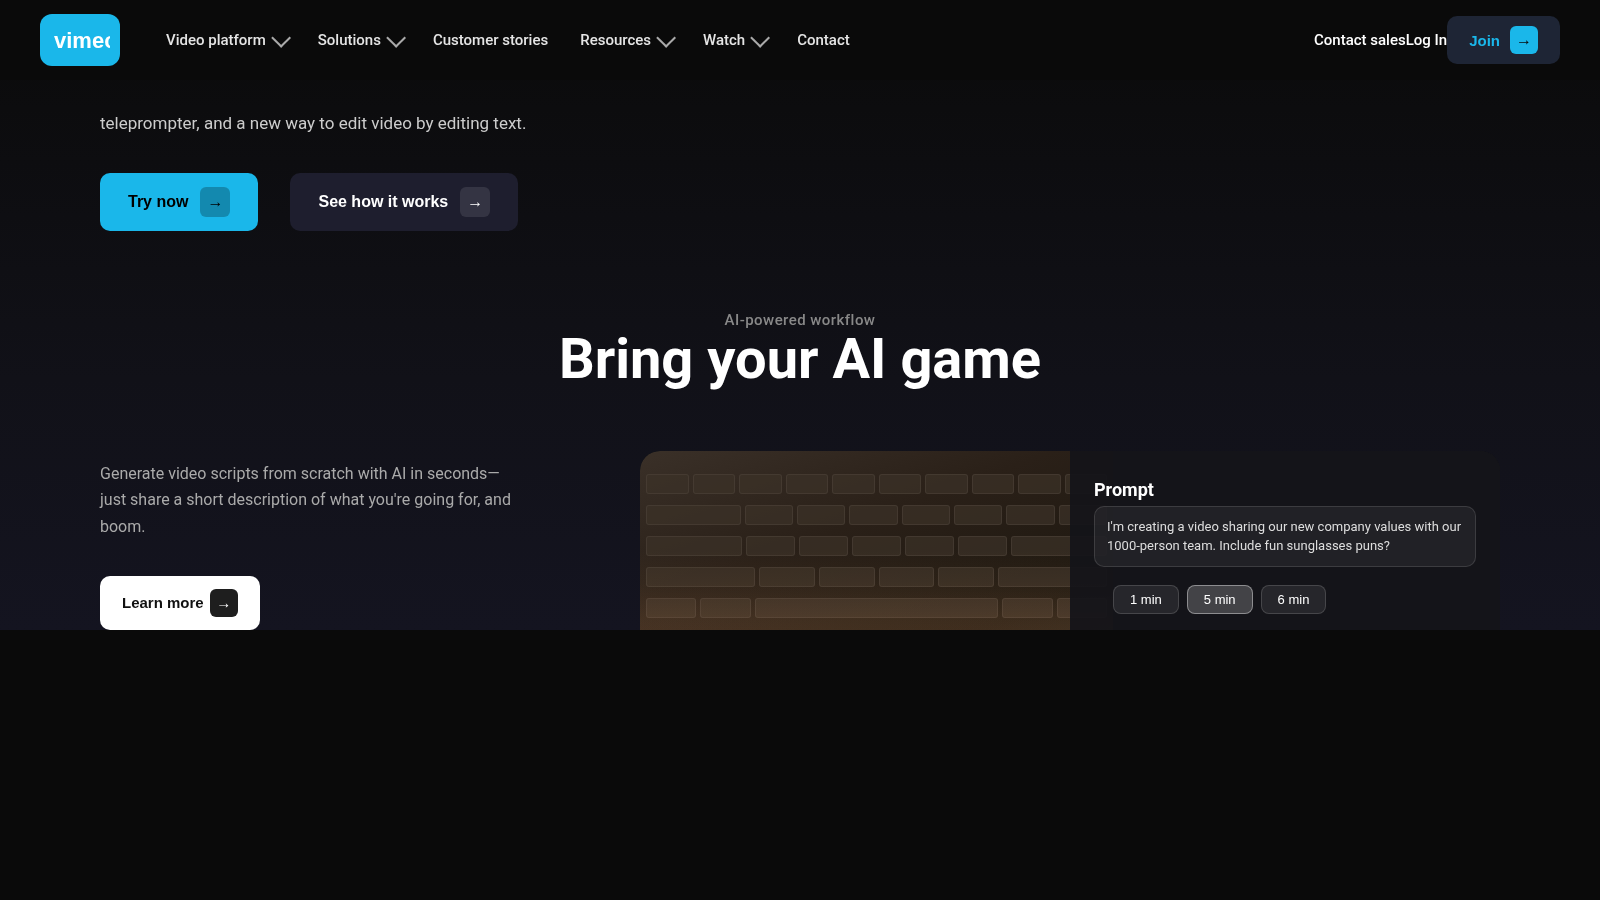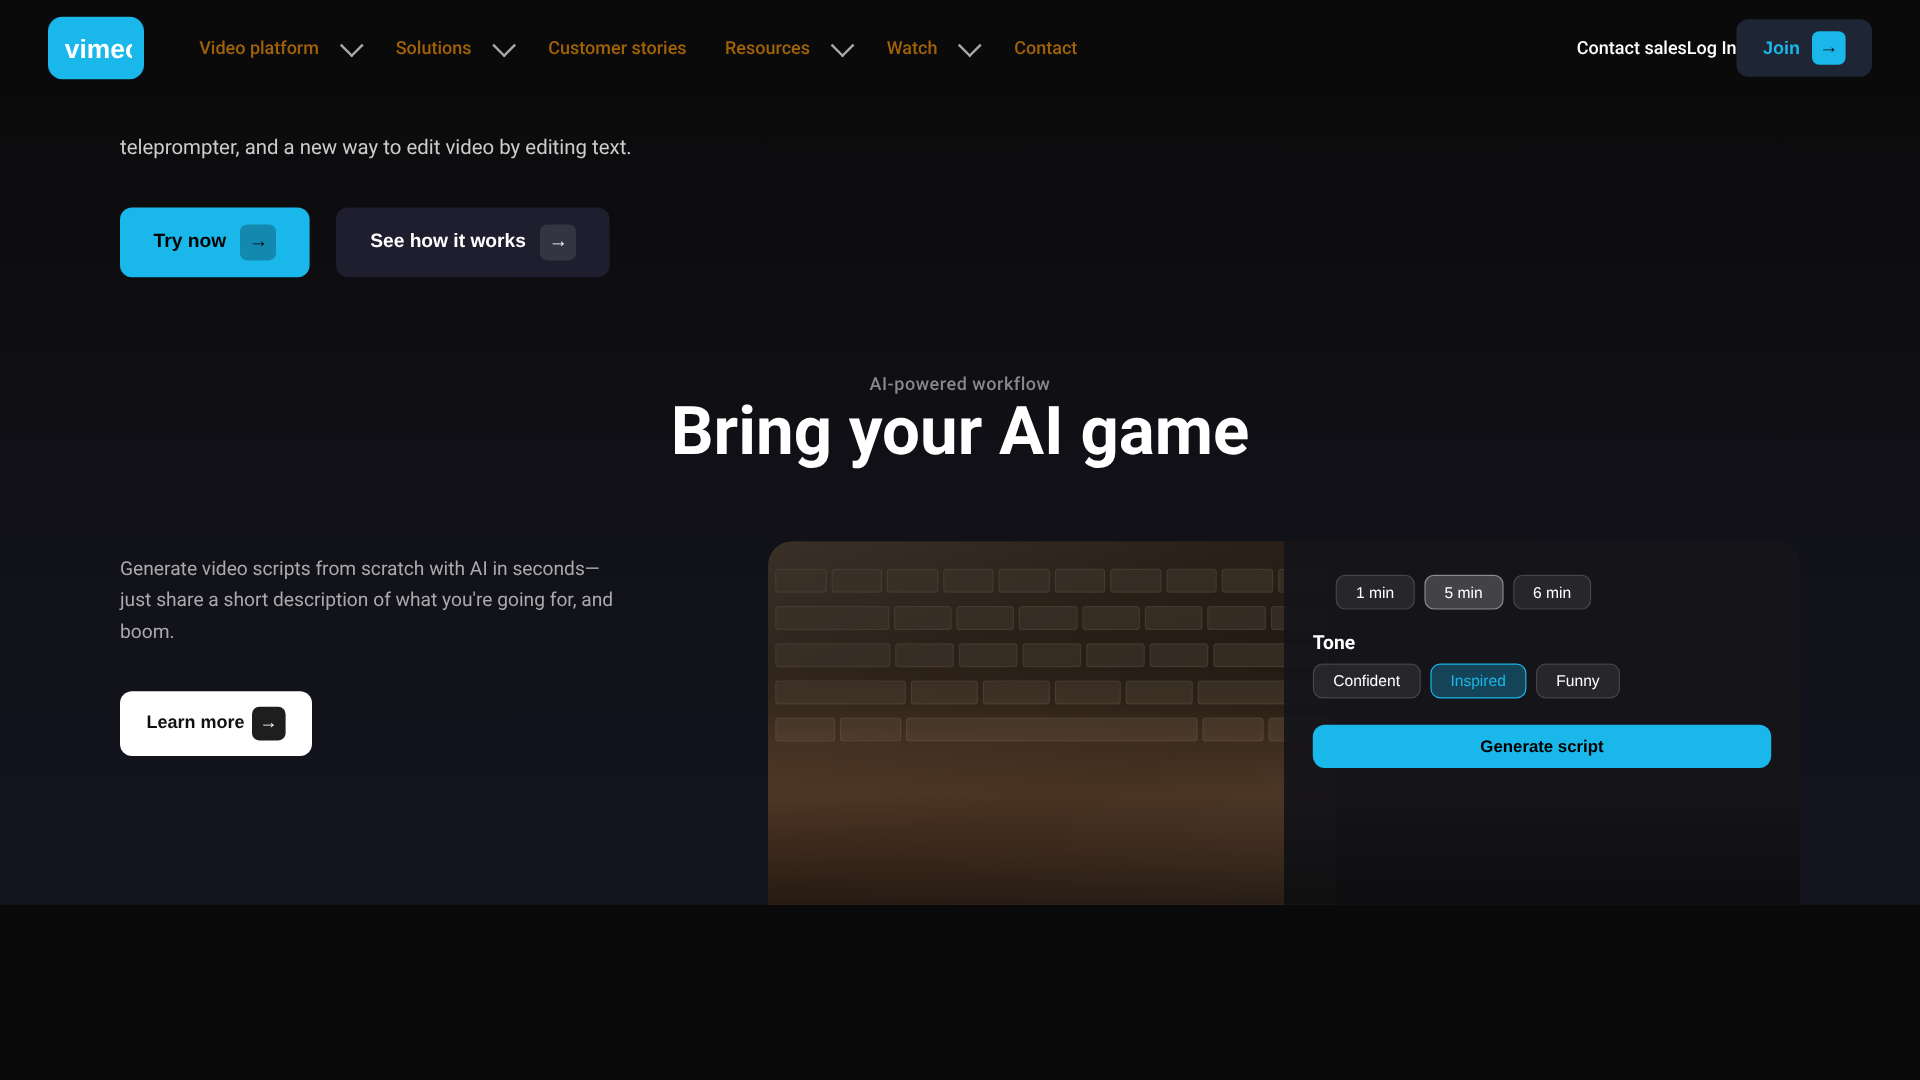--- a/index.html
+++ b/index.html
@@ -44,7 +44,7 @@
       flex: 1;
     }
     .nav-link {
-      color: #a16207;
+      color: #e5e5e5;
       text-decoration: none;
       font-size: 15px;
       font-weight: 500;
@@ -52,7 +52,7 @@
       border-radius: 8px;
       display: flex;
       align-items: center;
-      gap: 16px;
+      gap: 4px;
       white-space: nowrap;
       cursor: pointer;
     }

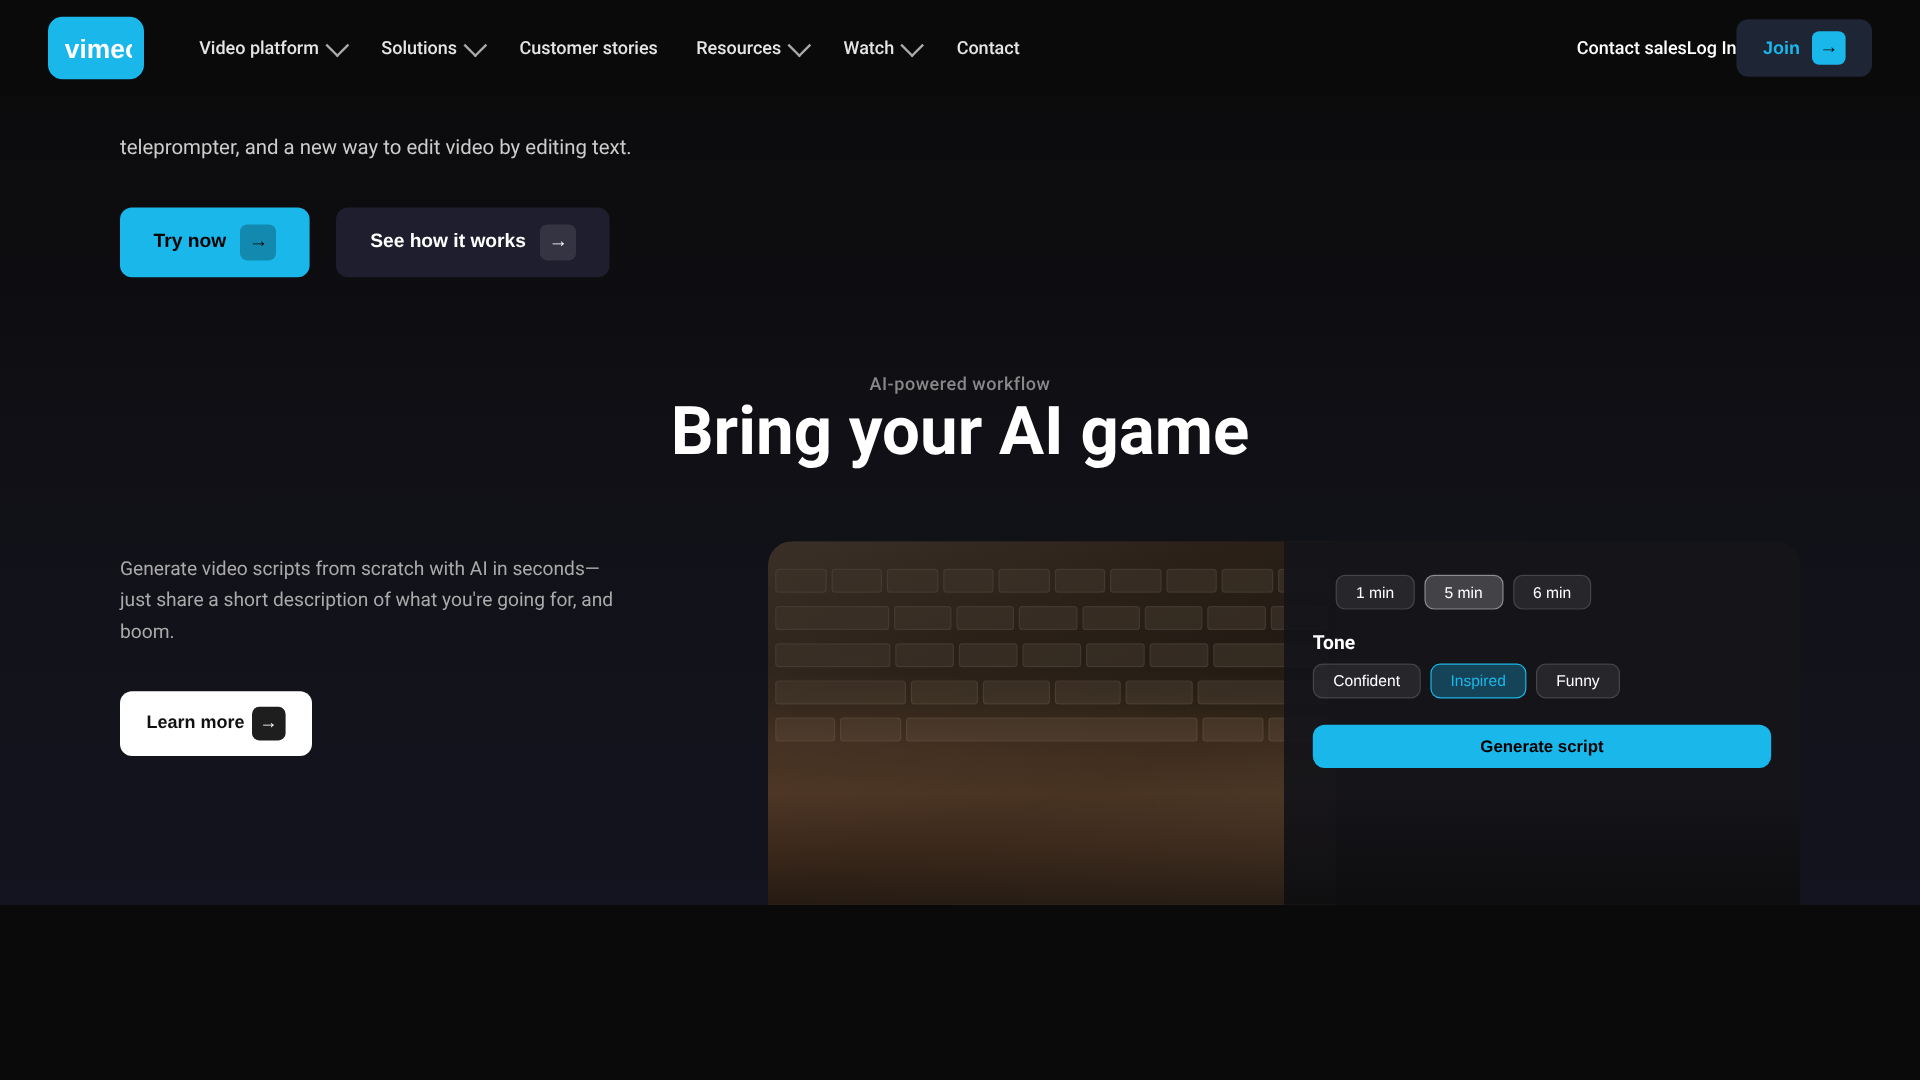--- a/index.html
+++ b/index.html
@@ -111,7 +111,7 @@
     
     .page-content {
       padding-top: 80px;
-      height: 754px;
+      height: 630px;
       overflow: hidden;
       background: linear-gradient(180deg, #0a0a0a 0%, #111118 60%, #141420 100%);
     }

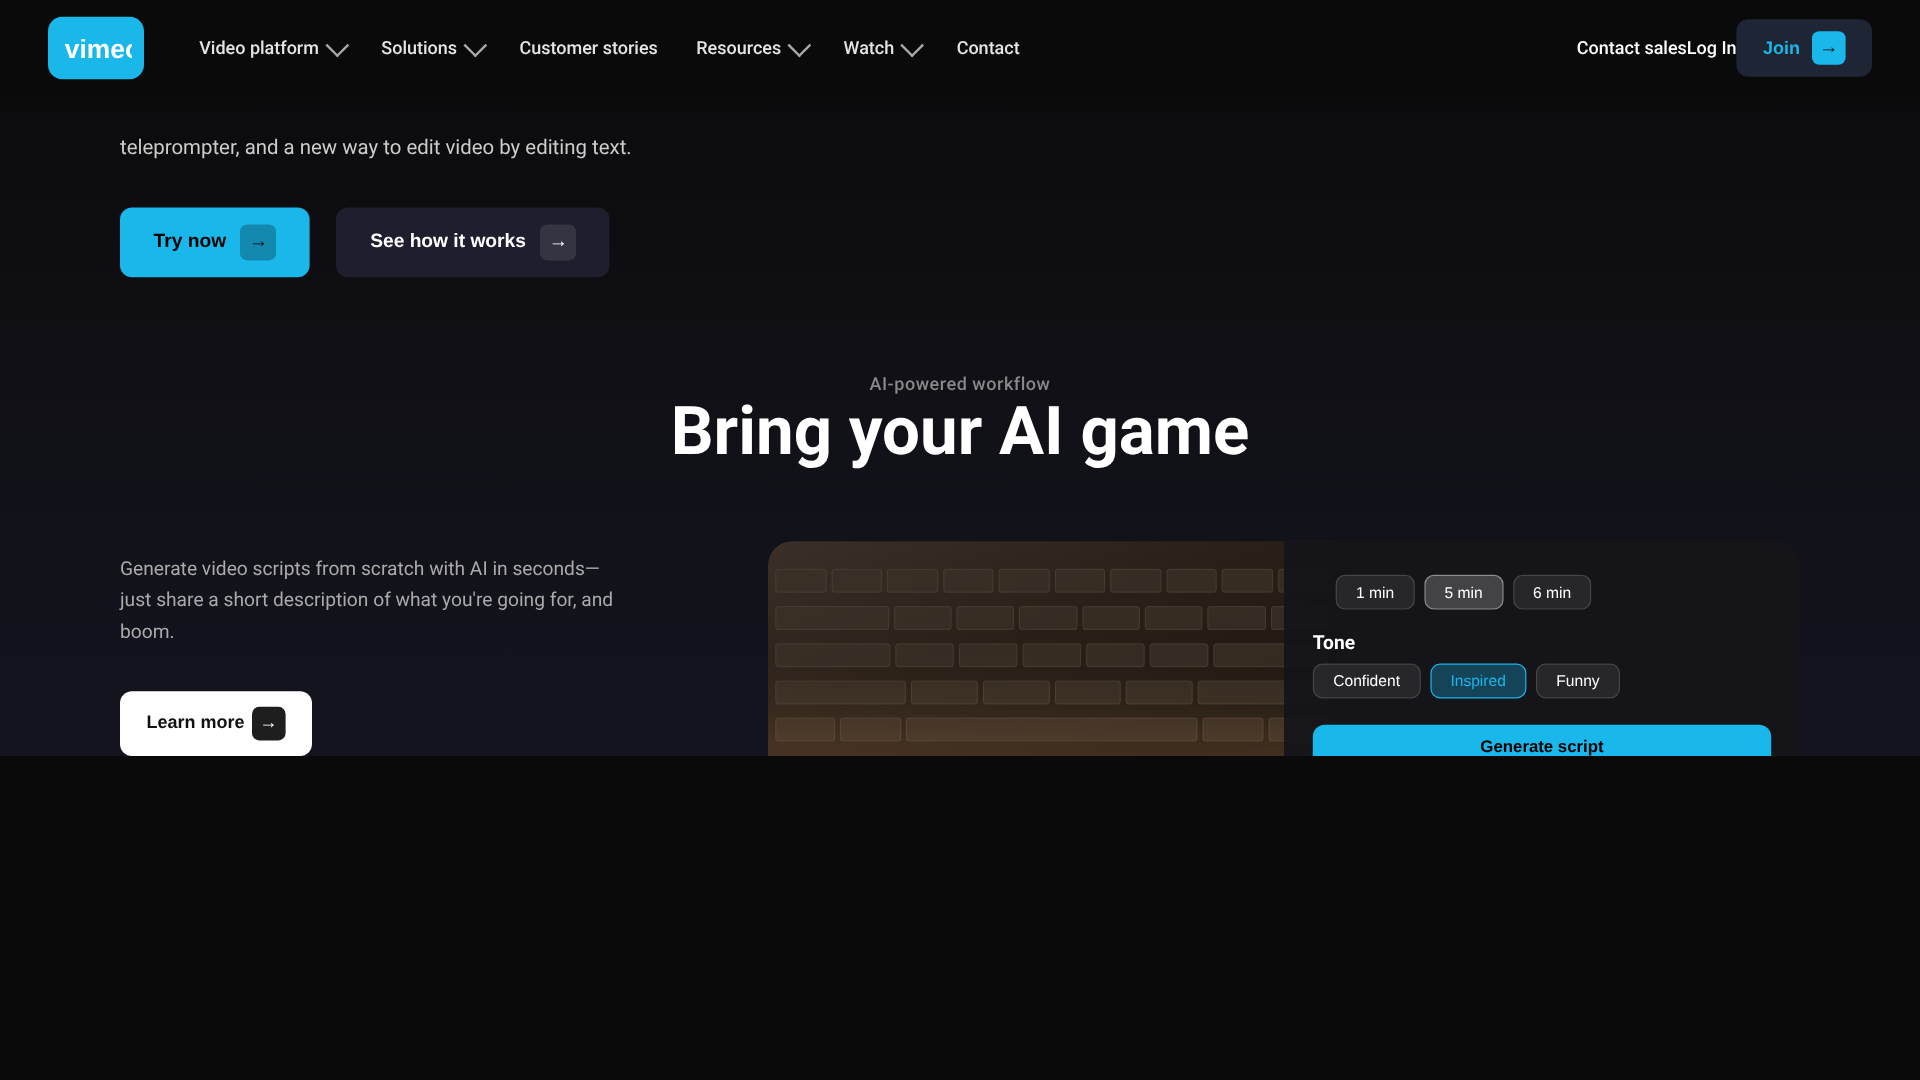--- a/index.html
+++ b/index.html
@@ -132,7 +132,7 @@
     }
     .hero-buttons {
       display: flex;
-      gap: 22px;
+      gap: 32px;
       margin-bottom: 60px;
     }
     .btn-primary {

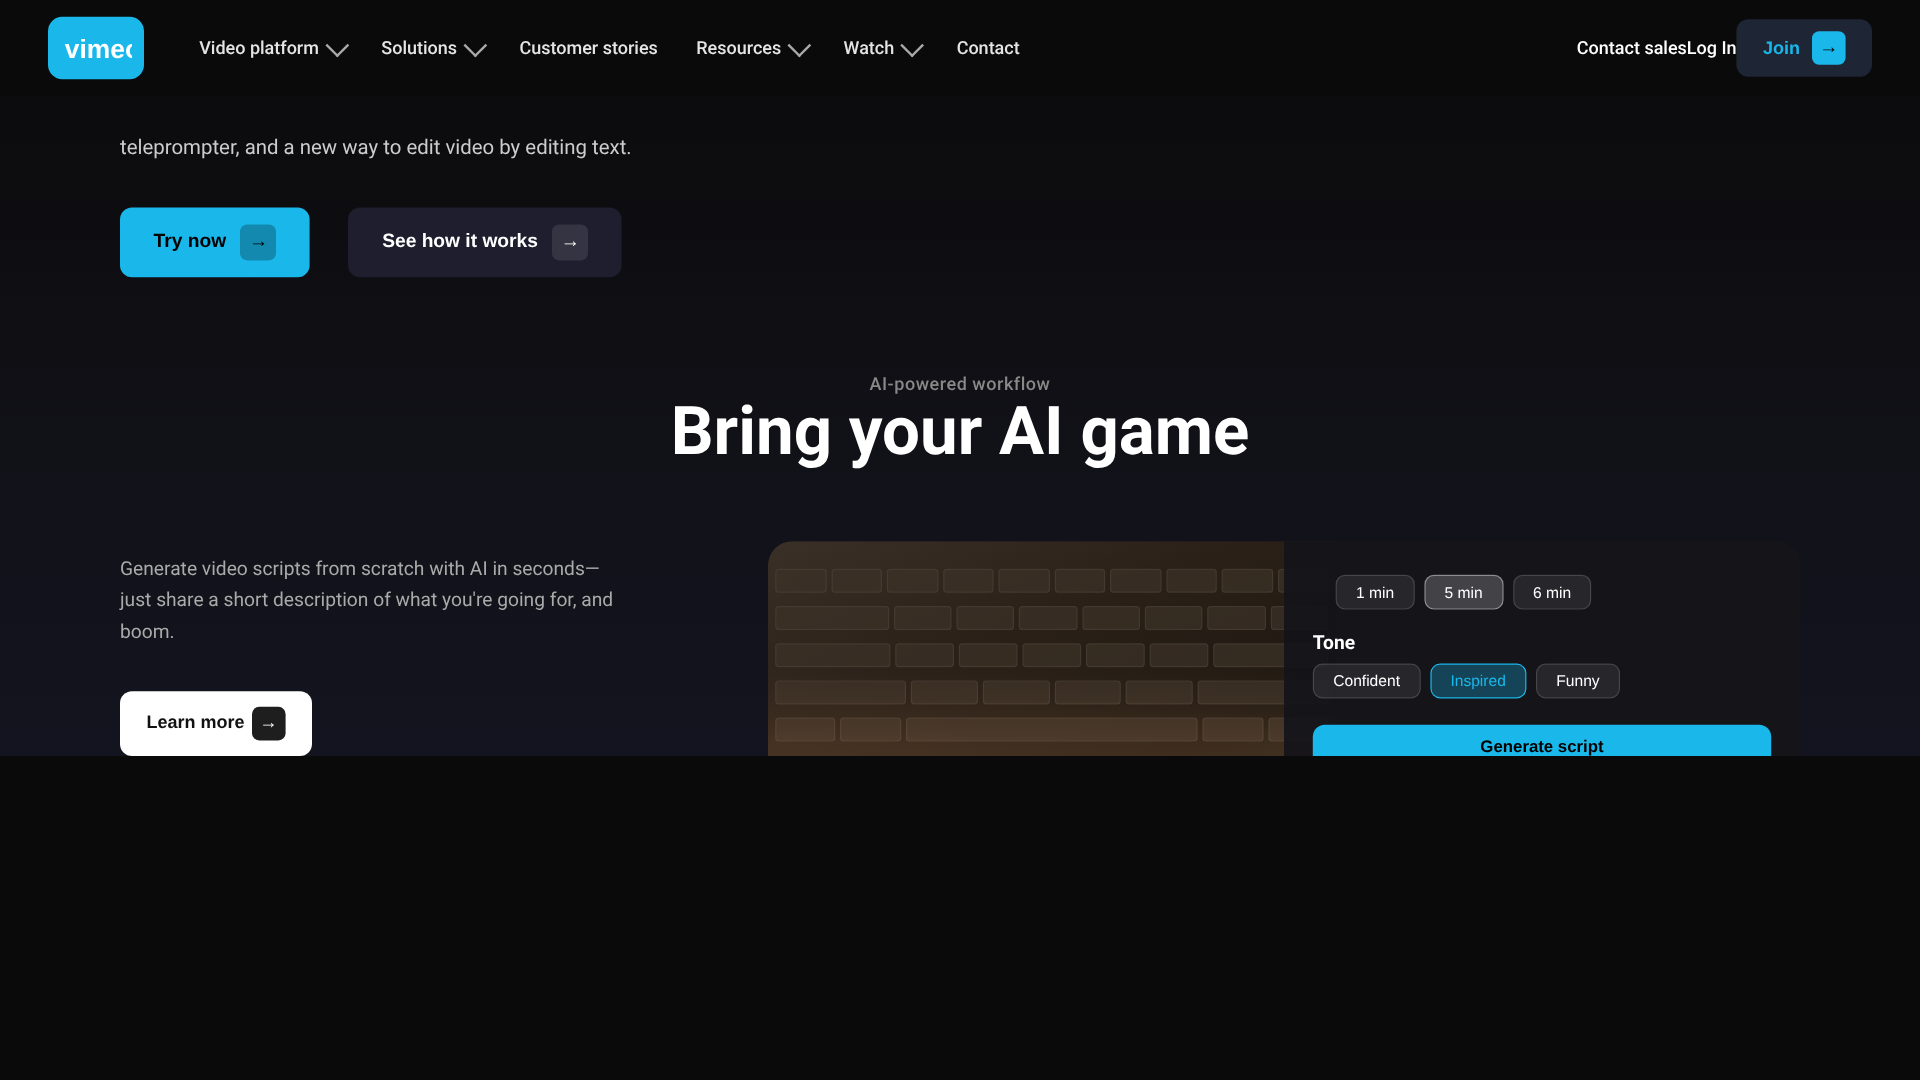--- a/index.html
+++ b/index.html
@@ -546,6 +546,10 @@
 
       <div class="ui-overlay">
         <div>
+          <div class="ui-overlay-section-title">Prompt</div>
+          <div class="prompt-box">I'm creating a video sharing our new company values with our 1000-person team. Include fun sunglasses puns?</div>
+        </div>
+        <div>
           <div class="duration-buttons">
             <button class="dur-btn">
               <span>1 min</span>

